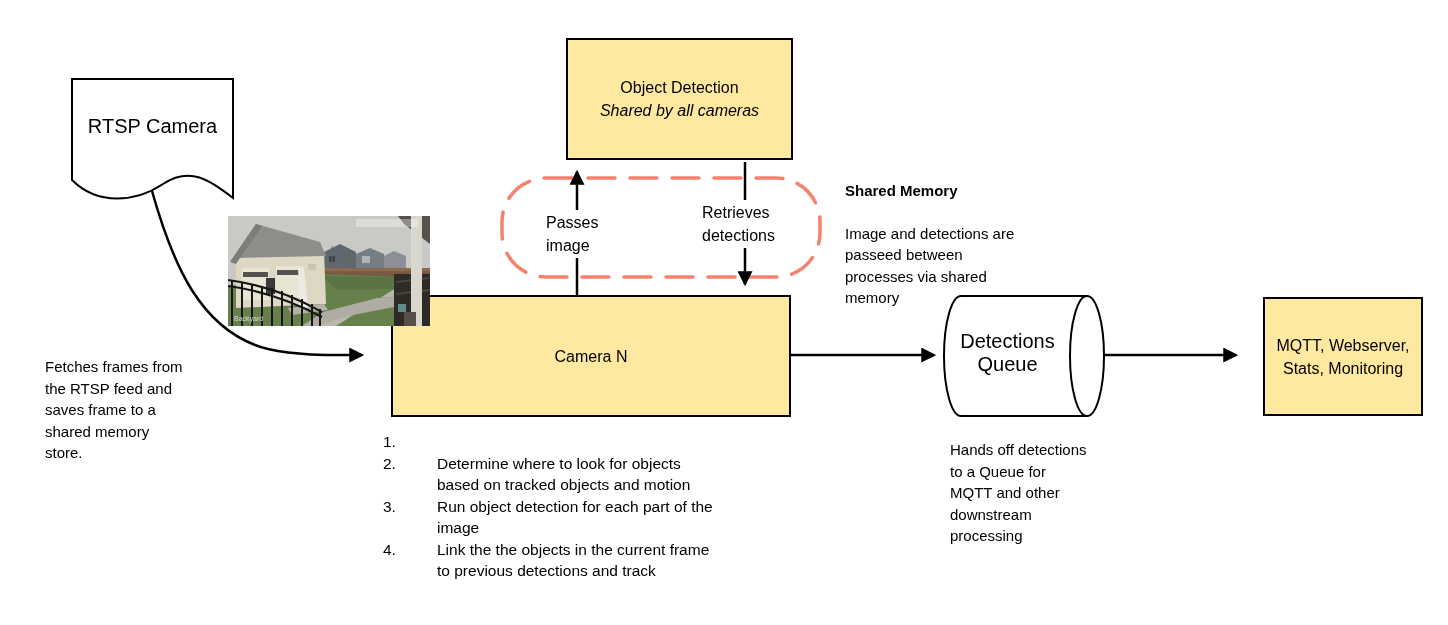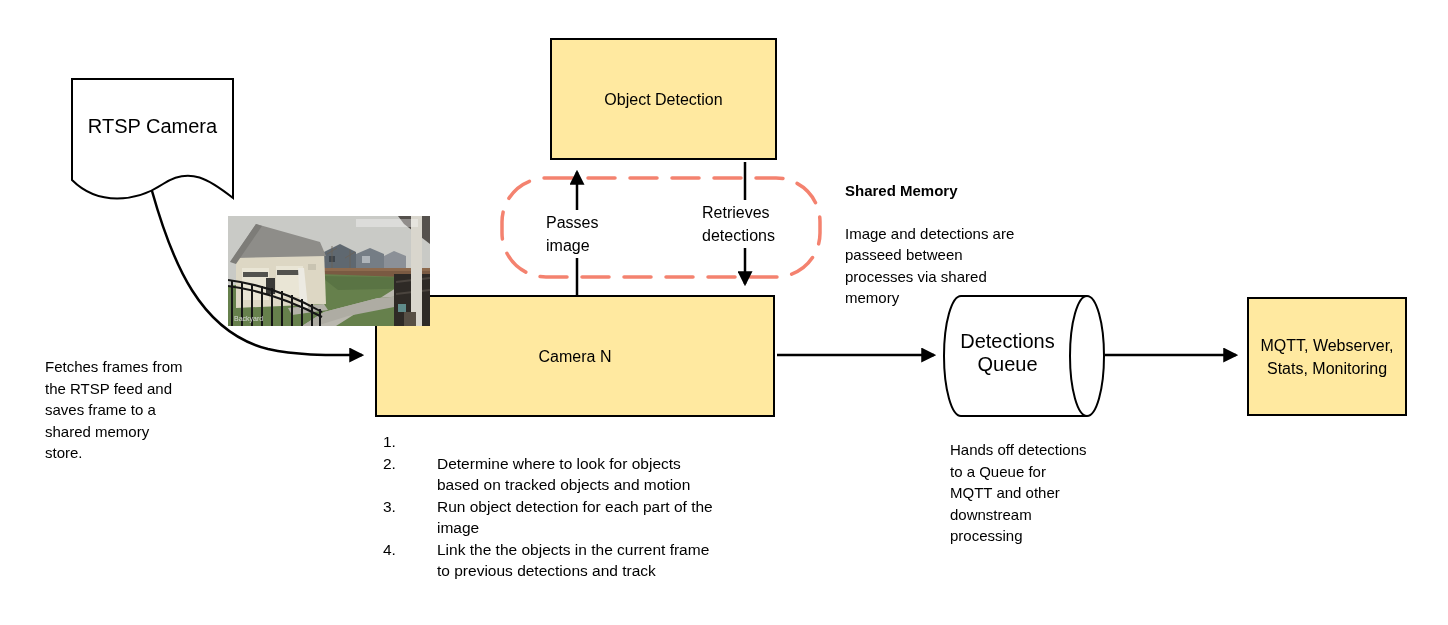--- a/index.html
+++ b/index.html
@@ -11,7 +11,7 @@
   .box{
     position:absolute;background:#FFE9A0;border:2px solid #000;box-sizing:border-box;
     display:flex;flex-direction:column;align-items:center;justify-content:center;
-    text-align:center;font-size:16px;line-height:23px;z-index:2;
+    text-align:center;font-size:16px;line-height:23px;z-index:2;margin-left:16px;
   }
   .box .subtitle{font-style:italic;}
   .shape-label{position:absolute;z-index:4;font-size:20px;line-height:23px;text-align:center;white-space:pre-line;}

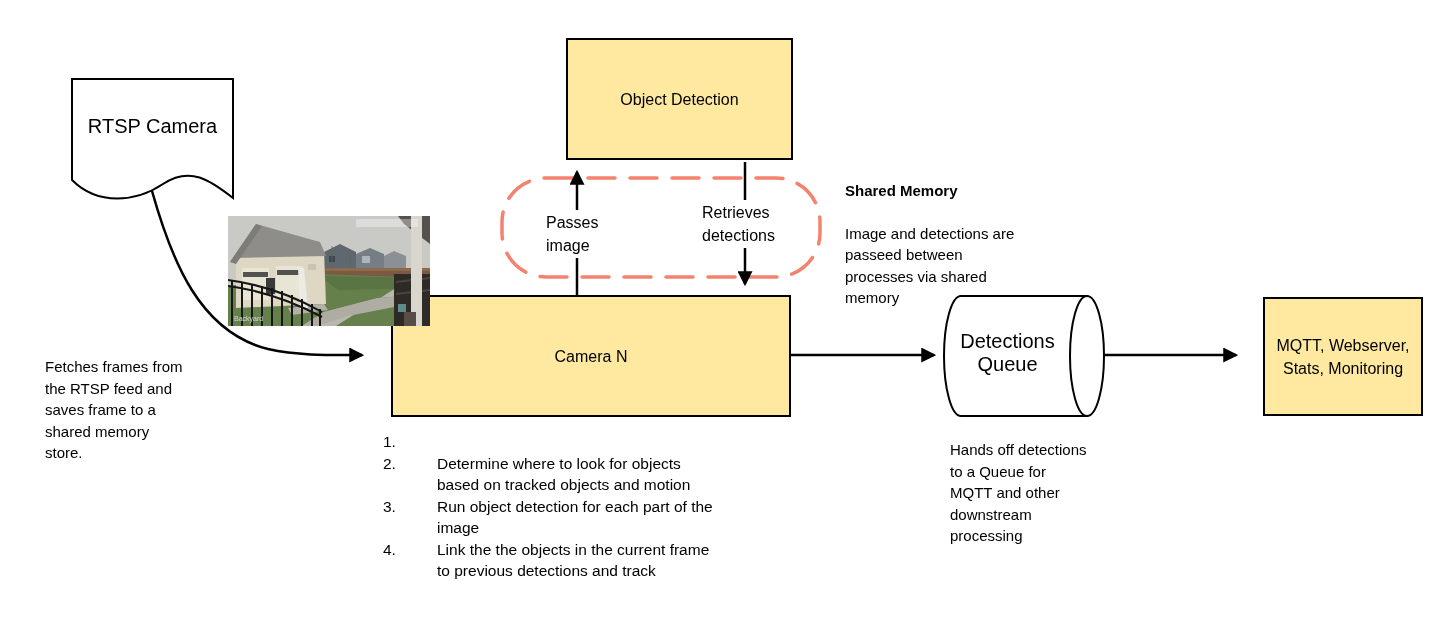--- a/index.html
+++ b/index.html
@@ -60,6 +60,7 @@
 
   <div class="box" style="left:550px;top:38px;width:227px;height:122px;">
     <div>Object Detection</div>
+    <div class="subtitle">Shared by all cameras</div>
   </div>
 
   <div class="box" style="left:1247px;top:297px;width:160px;height:119px;">

